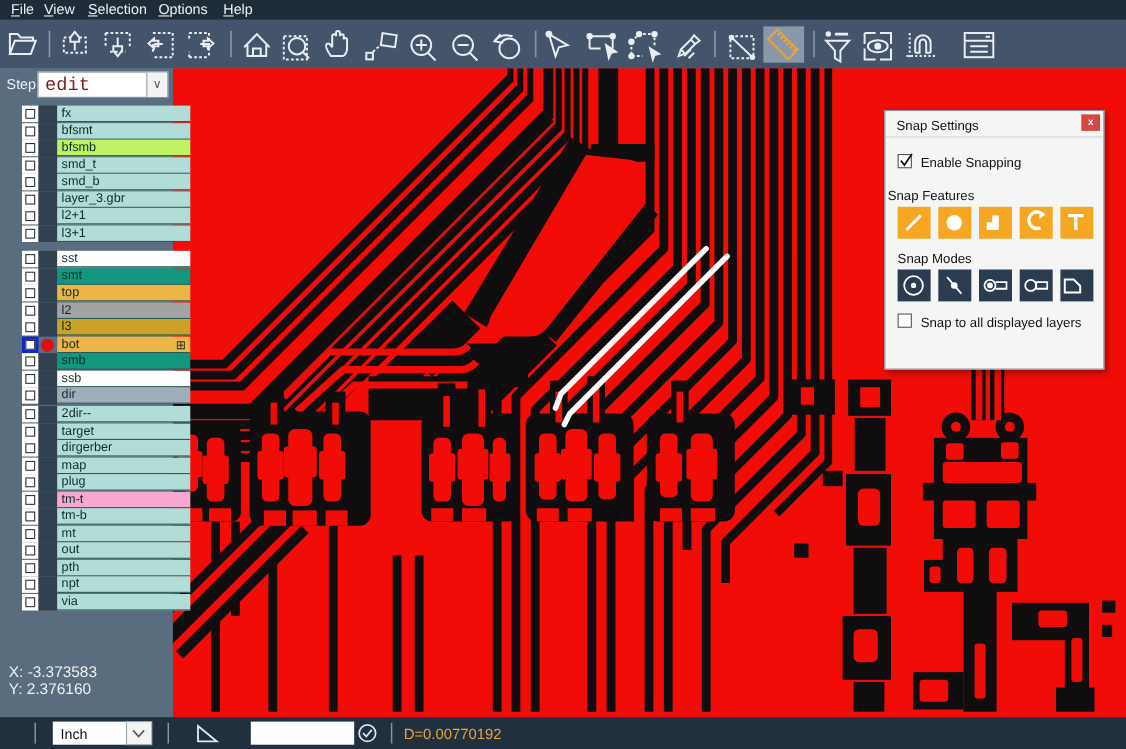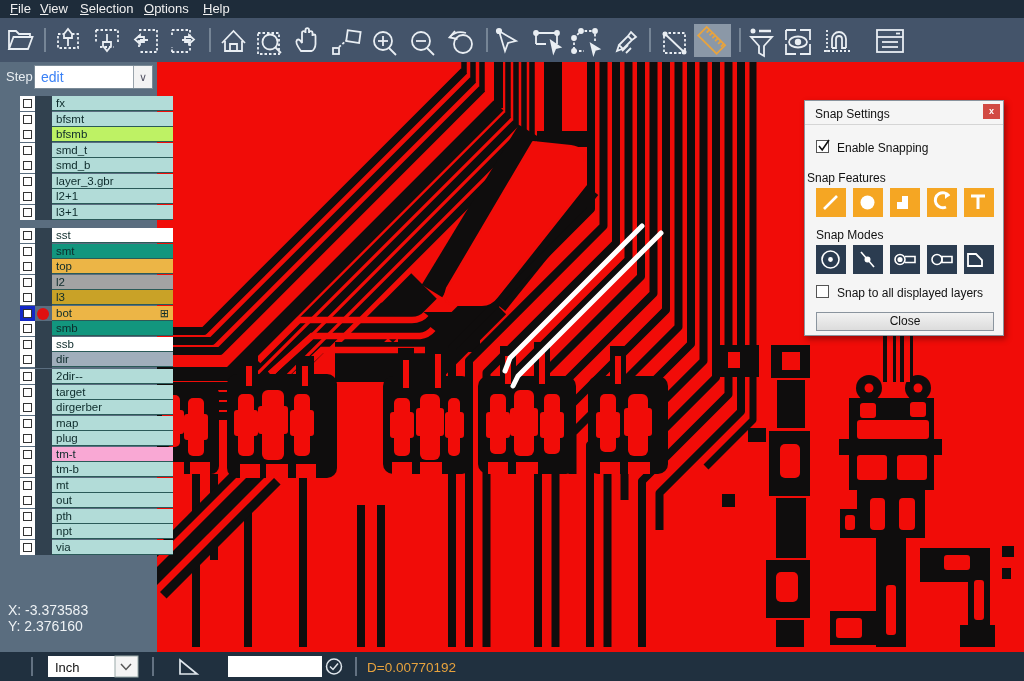--- a/index.html
+++ b/index.html
@@ -13,7 +13,7 @@
 #steprow { position:absolute; left:0; top:0; width:157px; height:30px; background:#5a6d7f; }
 #steprow .lbl { position:absolute; left:6px; top:7px; color:#e8eef2; font-size:13px; }
 #stepdd { position:absolute; left:34px; top:3px; width:119px; height:24px; background:#fff; border:1px solid #7a8a96; }
-#stepdd .txt { position:absolute; left:6px; top:3px; font-size:14px; color:#3b82f6; }
+#stepdd .txt { position:absolute; left:6px; top:3px; font-size:17px; color:#7f1d1d;font-family:Liberation Mono, monospace; }
 #stepdd .chev { position:absolute; right:0; top:0; width:19px; height:22px; color:#556; font-size:11px; text-align:center; line-height:22px; border-left:1px solid #9aa4ac; background:#f3f3f3; }
 #layers { position:absolute; left:0; top:31px; width:157px; }
 .lrow { position:absolute; left:0; width:157px; height:15.5px;margin-left:20px; }

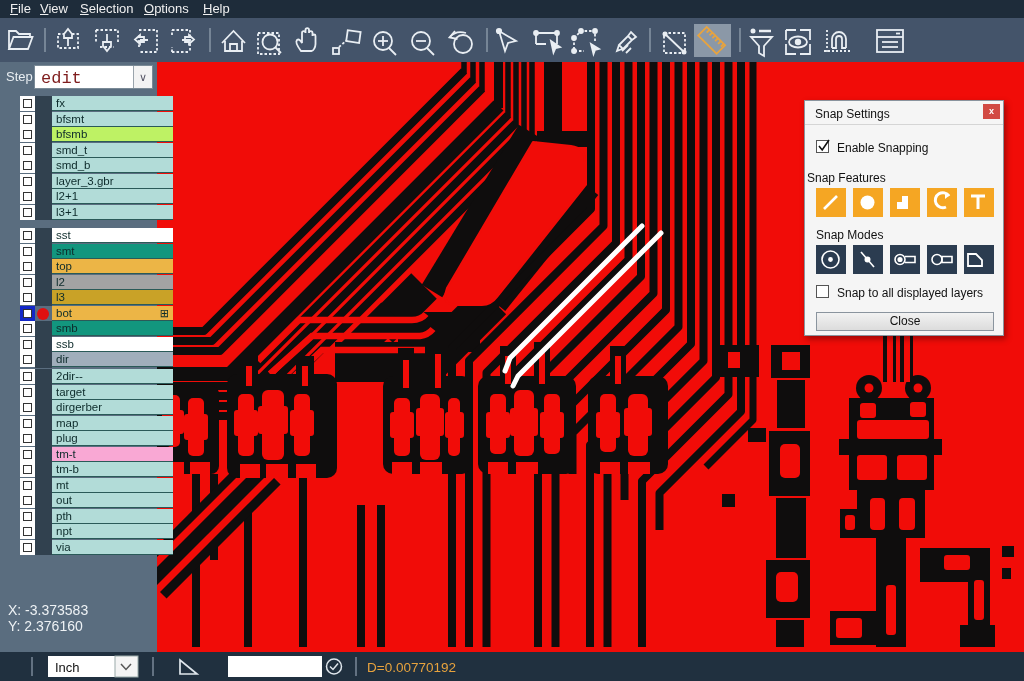--- a/index.html
+++ b/index.html
@@ -529,7 +529,6 @@
     <div class="dlab" style="left:11px;top:127px">Snap Modes</div>
     <div class="dcheck" style="top:184px"></div>
     <div class="dlab" style="left:32px;top:185px">Snap to all displayed layers</div>
-    <div class="closebtn">Close</div>
     <div id="fbtns">
         <div class="fbtn" style="left:11px;top:87px"></div>
         <div class="fbtn" style="left:48px;top:87px"></div>

